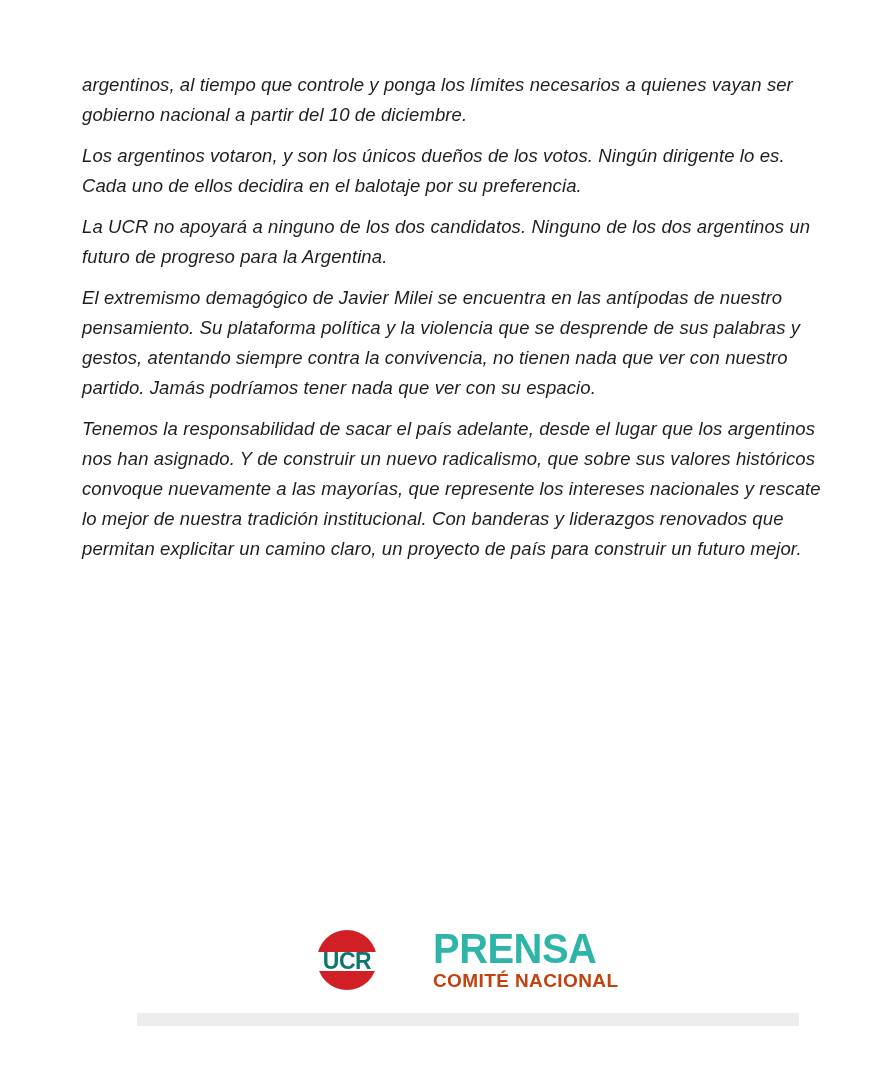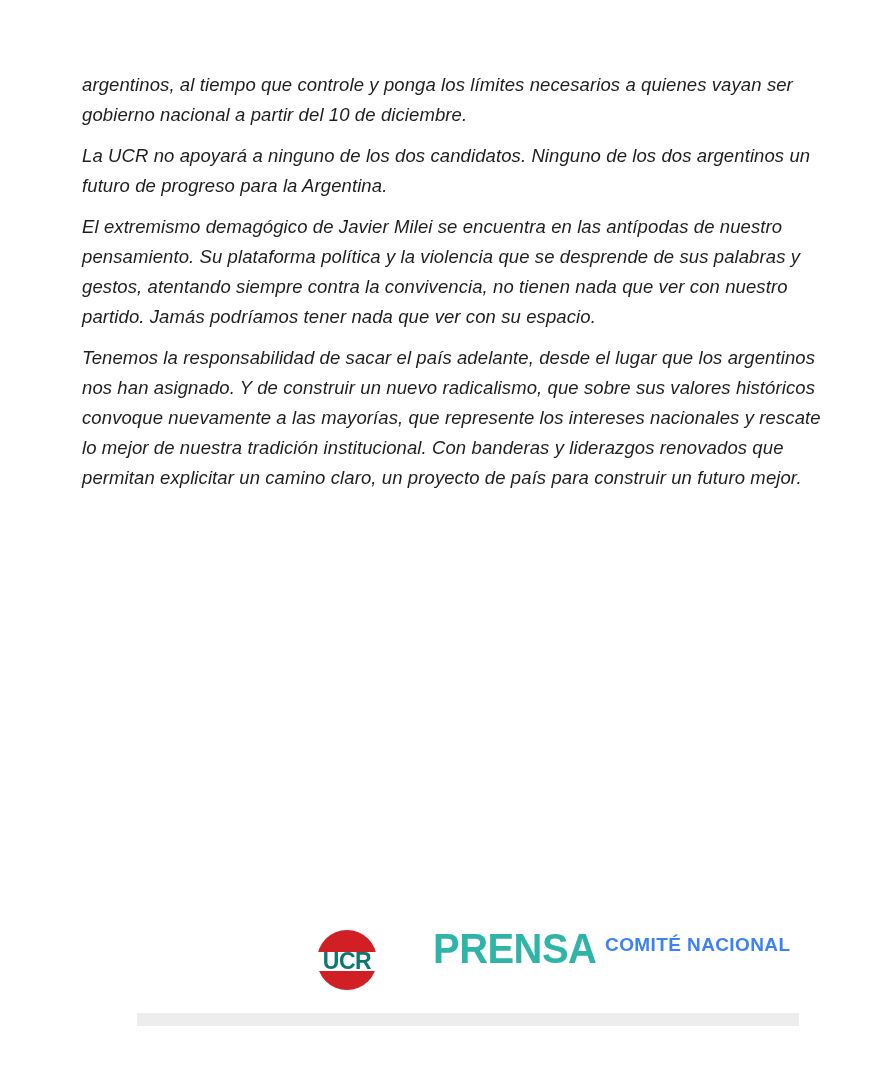--- a/index.html
+++ b/index.html
@@ -109,6 +109,7 @@
 
   <div class="content">
     <p>argentinos, al tiempo que controle y ponga los límites necesarios a quienes vayan ser gobierno nacional a partir del 10 de diciembre.</p>
+    <p>Los argentinos votaron, y son los únicos dueños de los votos. Ningún dirigente lo es. Cada uno de ellos decidira en el balotaje por su preferencia.</p>
     <p>La UCR no apoyará a ninguno de los dos candidatos. Ninguno de los dos argentinos un futuro de progreso para la Argentina.</p>
     <p>El extremismo demagógico de Javier Milei se encuentra en las antípodas de nuestro pensamiento. Su plataforma política y la violencia que se desprende de sus palabras y gestos, atentando siempre contra la convivencia, no tienen nada que ver con nuestro partido. Jamás podríamos tener nada que ver con su espacio.</p>
     <p>Tenemos la responsabilidad de sacar el país adelante, desde el lugar que los argentinos nos han asignado. Y de construir un nuevo radicalismo, que sobre sus valores históricos convoque nuevamente a las mayorías, que represente los intereses nacionales y rescate lo mejor de nuestra tradición institucional. Con banderas y liderazgos renovados que permitan explicitar un camino claro, un proyecto de país para construir un futuro mejor.</p>

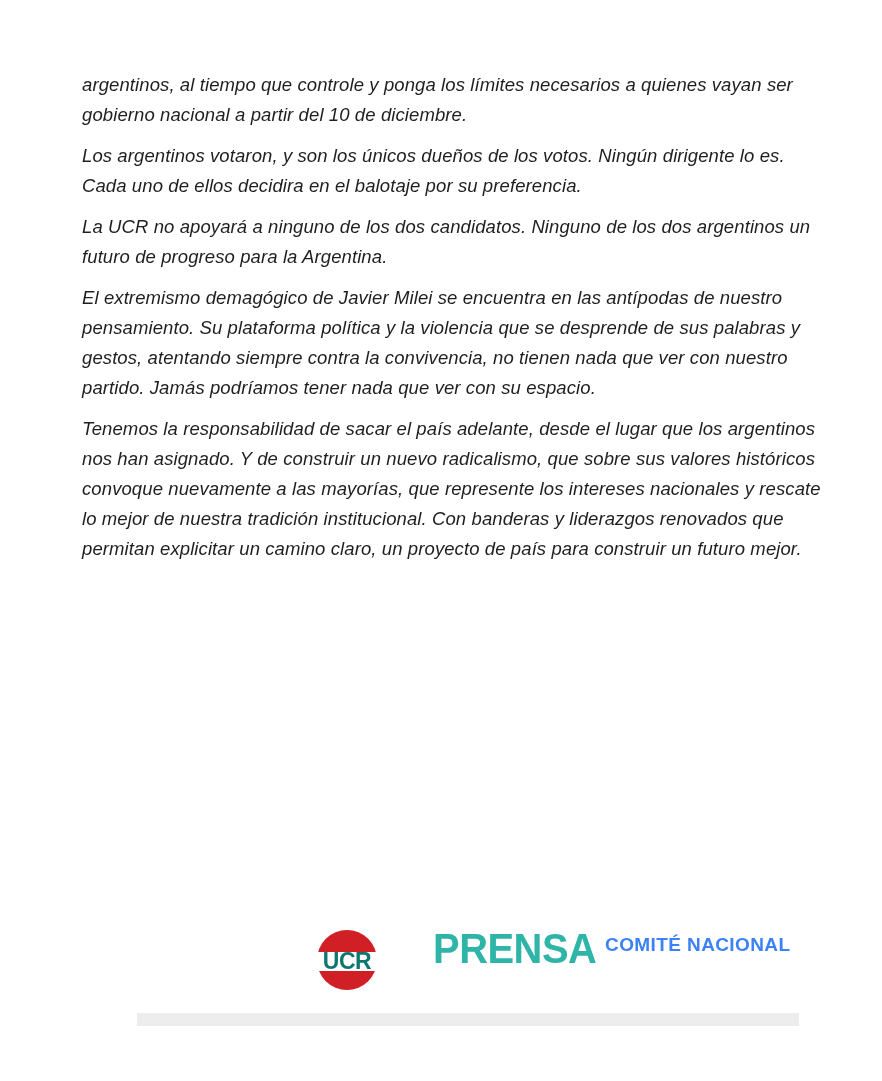--- a/index.html
+++ b/index.html
@@ -74,7 +74,7 @@
     margin-left: 56px;
     margin-top: 1px;
     display: flex;
-    flex-direction: row;
+    flex-direction: column;
   }
   .prensa-title {
     font-size: 42px;

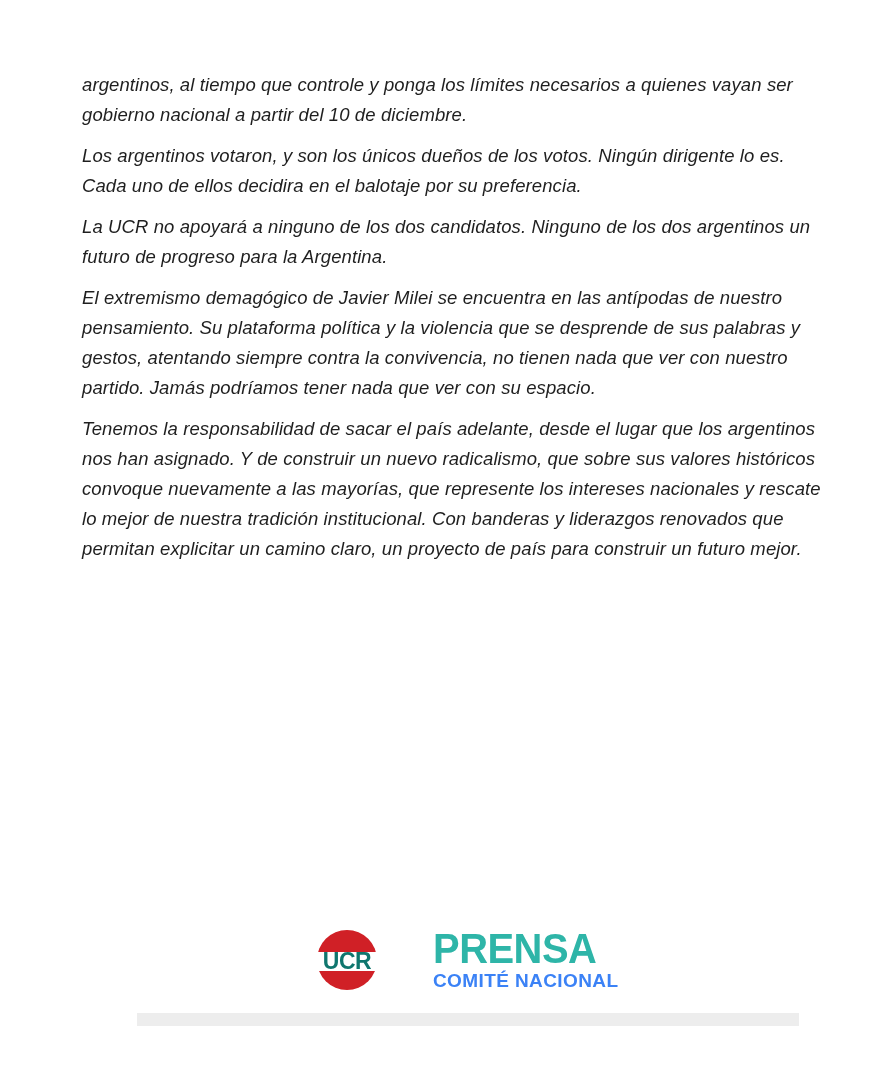--- a/index.html
+++ b/index.html
@@ -90,7 +90,7 @@
     font-size: 19px;
     line-height: 19px;
     font-weight: 700;
-    color: #3b82f6;
+    color: #c2410c;
     letter-spacing: 0.4px;
   }
   .divider-bar {

